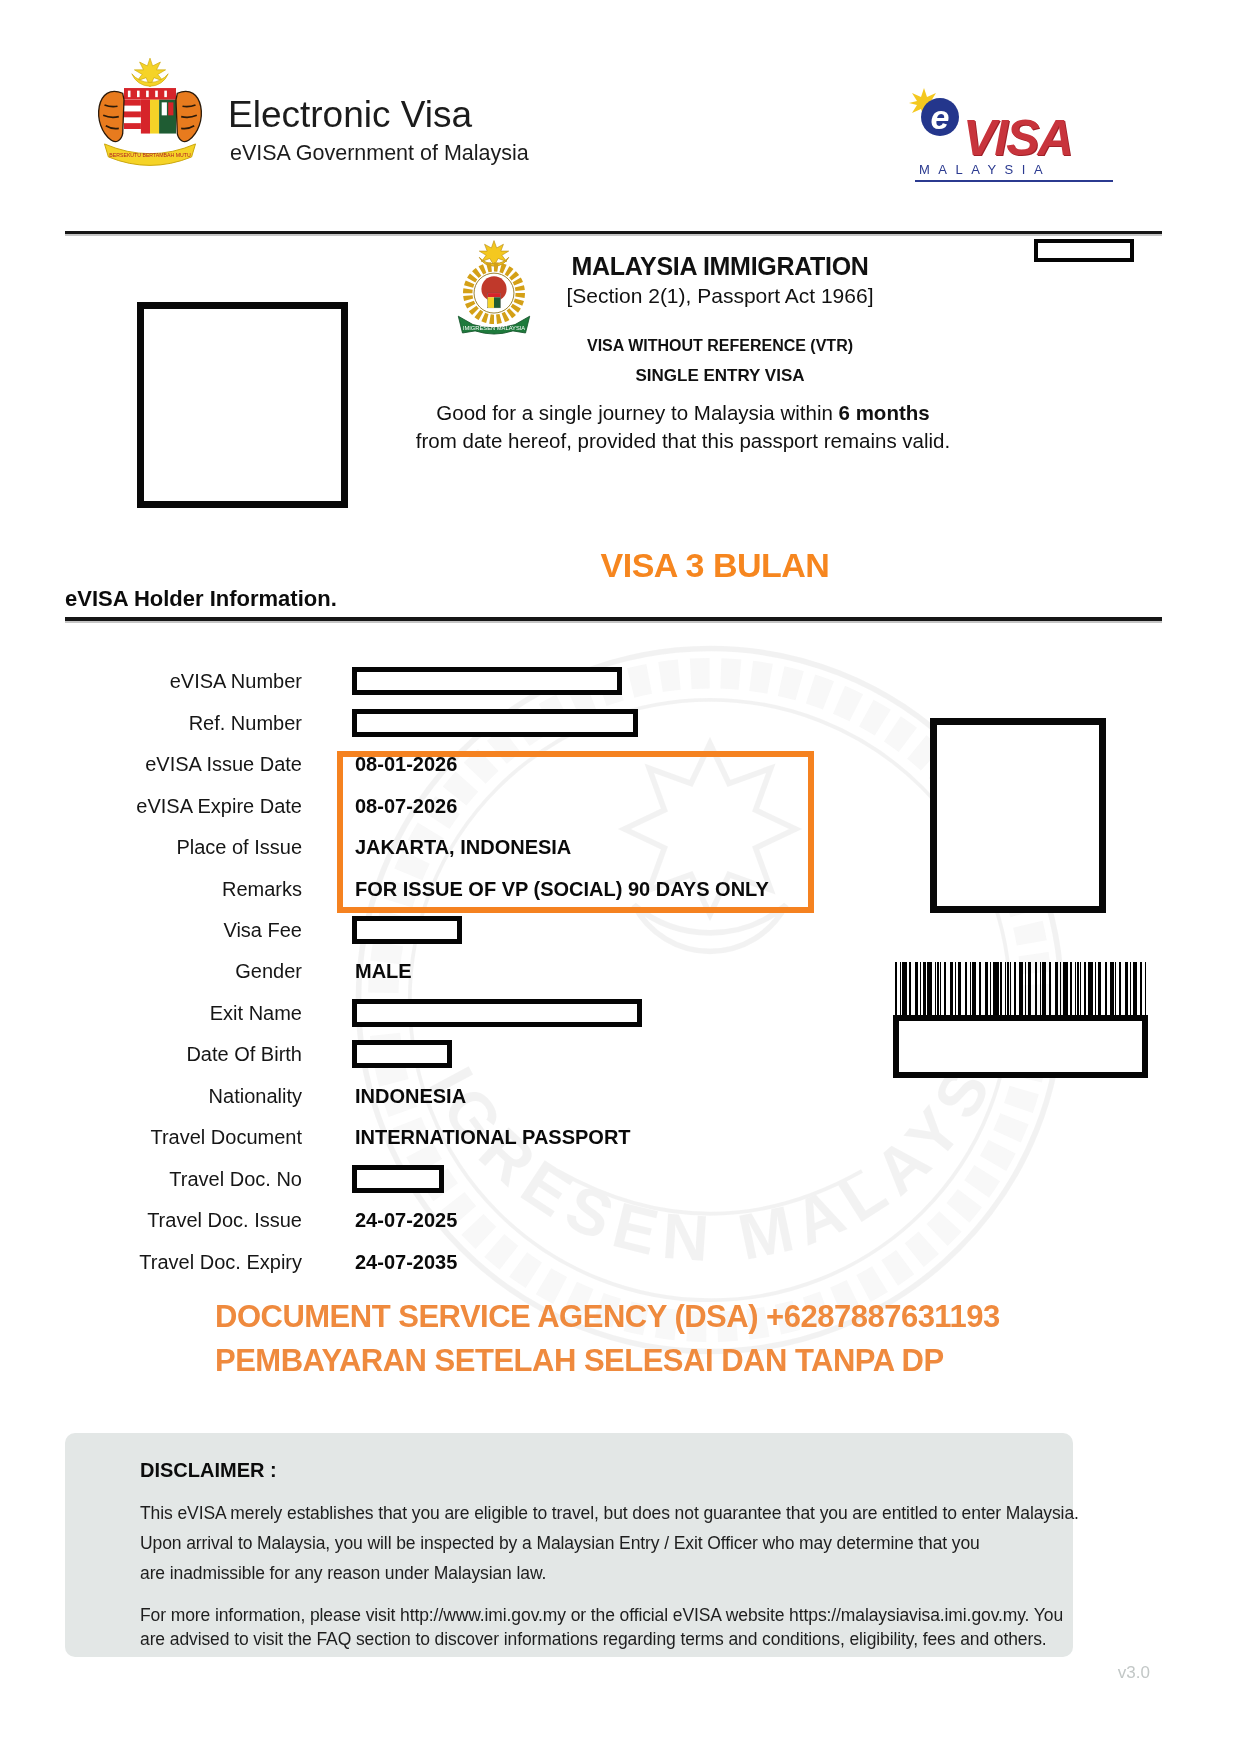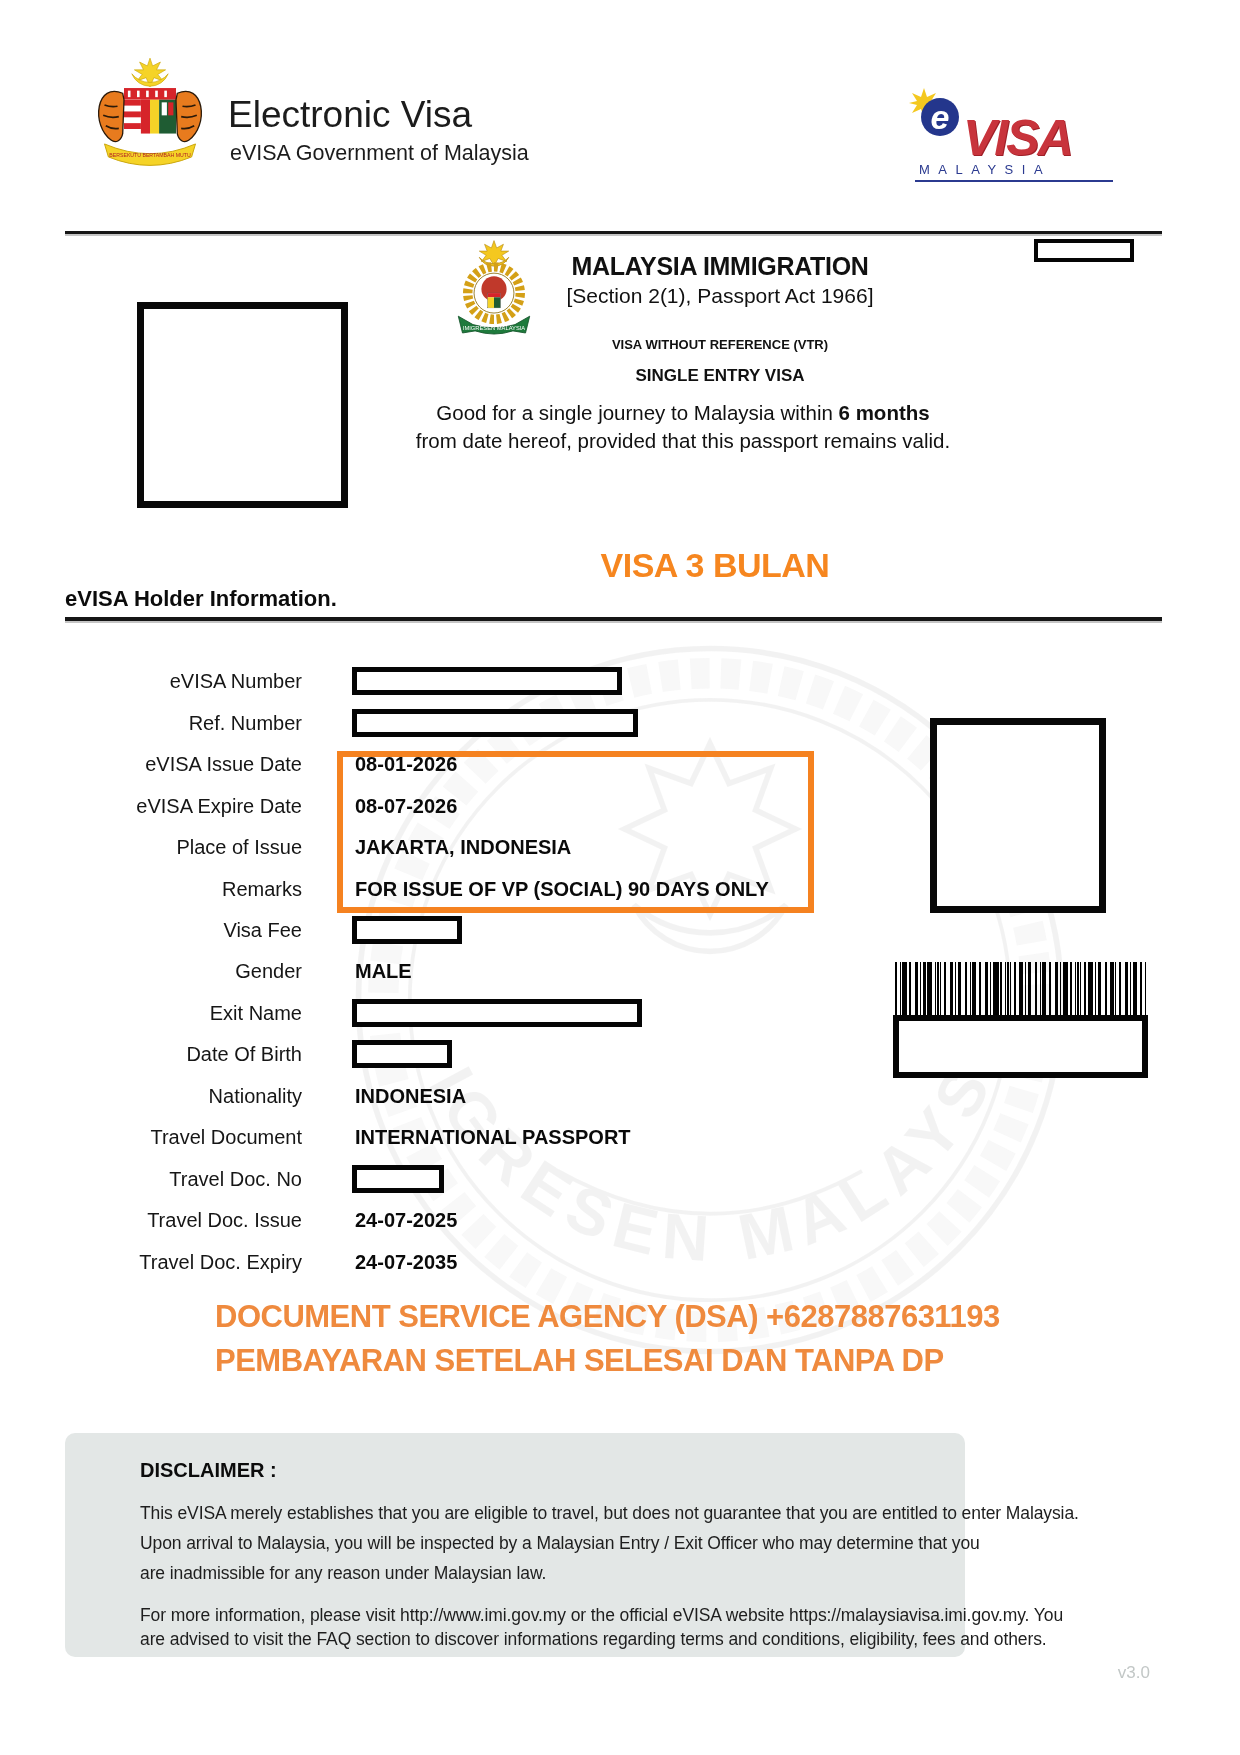--- a/index.html
+++ b/index.html
@@ -42,7 +42,7 @@
   .imm-line{left:440px;width:560px;text-align:center;}
   .imm-heading{top:252px;font-size:25px;font-weight:bold;letter-spacing:-0.3px;}
   .imm-act{top:284px;font-size:21px;}
-  .imm-vtype{top:337px;font-size:13px;font-weight:bold;}
+  .imm-vtype{top:337px;font-size:16px;font-weight:bold;}
   .imm-entry{top:366px;font-size:17px;font-weight:bold;}
   .validity{left:123px;width:1120px;text-align:center;font-size:20.5px;}
   .validity-1{top:401px;}

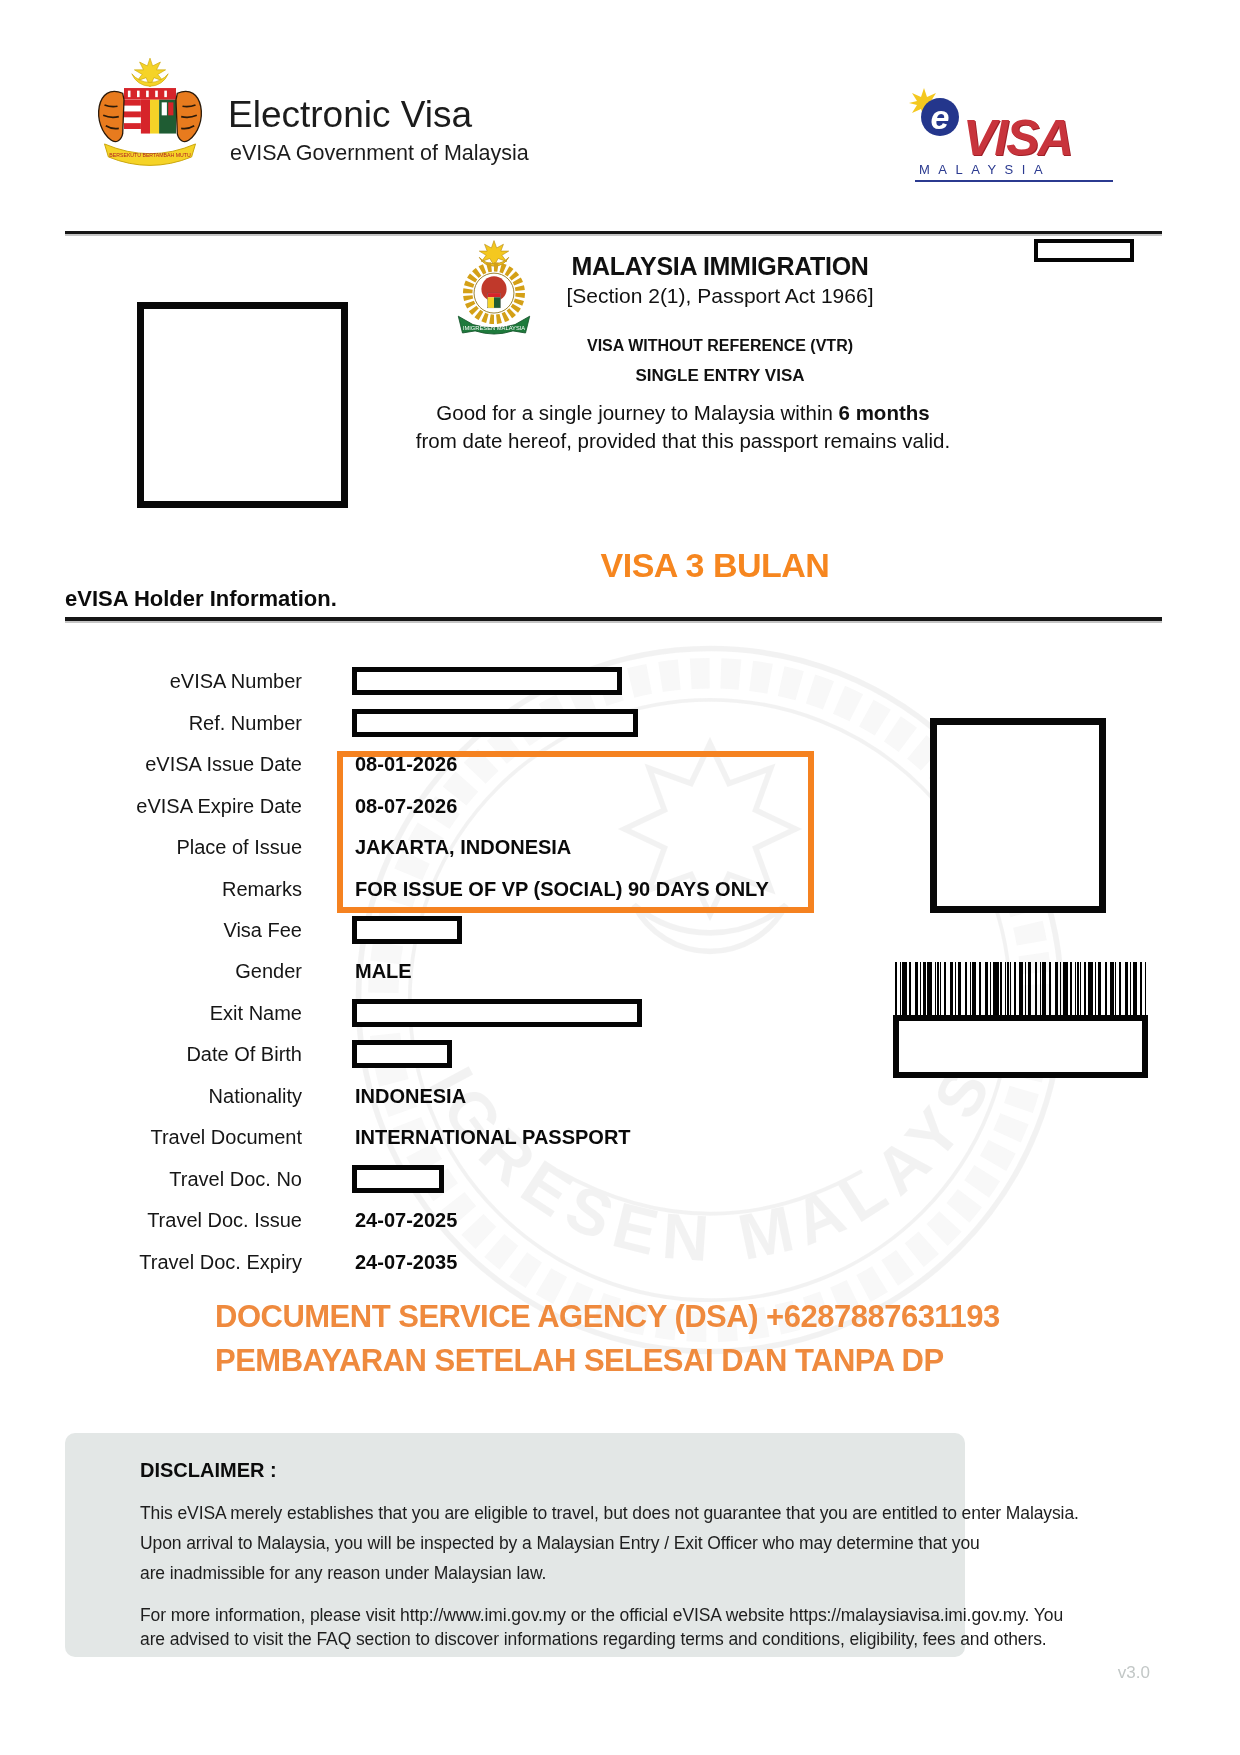--- a/index.html
+++ b/index.html
@@ -79,7 +79,7 @@
   .agency-2{top:1343px;}
 
   
-  .disclaimer{left:65px;top:1433px;width:900px;height:224px;background:#e3e7e6;border-radius:10px;}
+  .disclaimer{left:65px;top:1433px;width:1008px;height:224px;background:#e3e7e6;border-radius:10px;}
   .disc-heading{position:absolute;left:75px;top:26px;font-size:20px;font-weight:bold;color:#0c0c0c;}
   .disc-line{position:absolute;left:75px;font-size:17.5px;color:#1e1e1e;letter-spacing:-0.1px;white-space:nowrap;}
   .d-l1{top:70px;} .d-l2{top:100px;} .d-l3{top:130px;}

